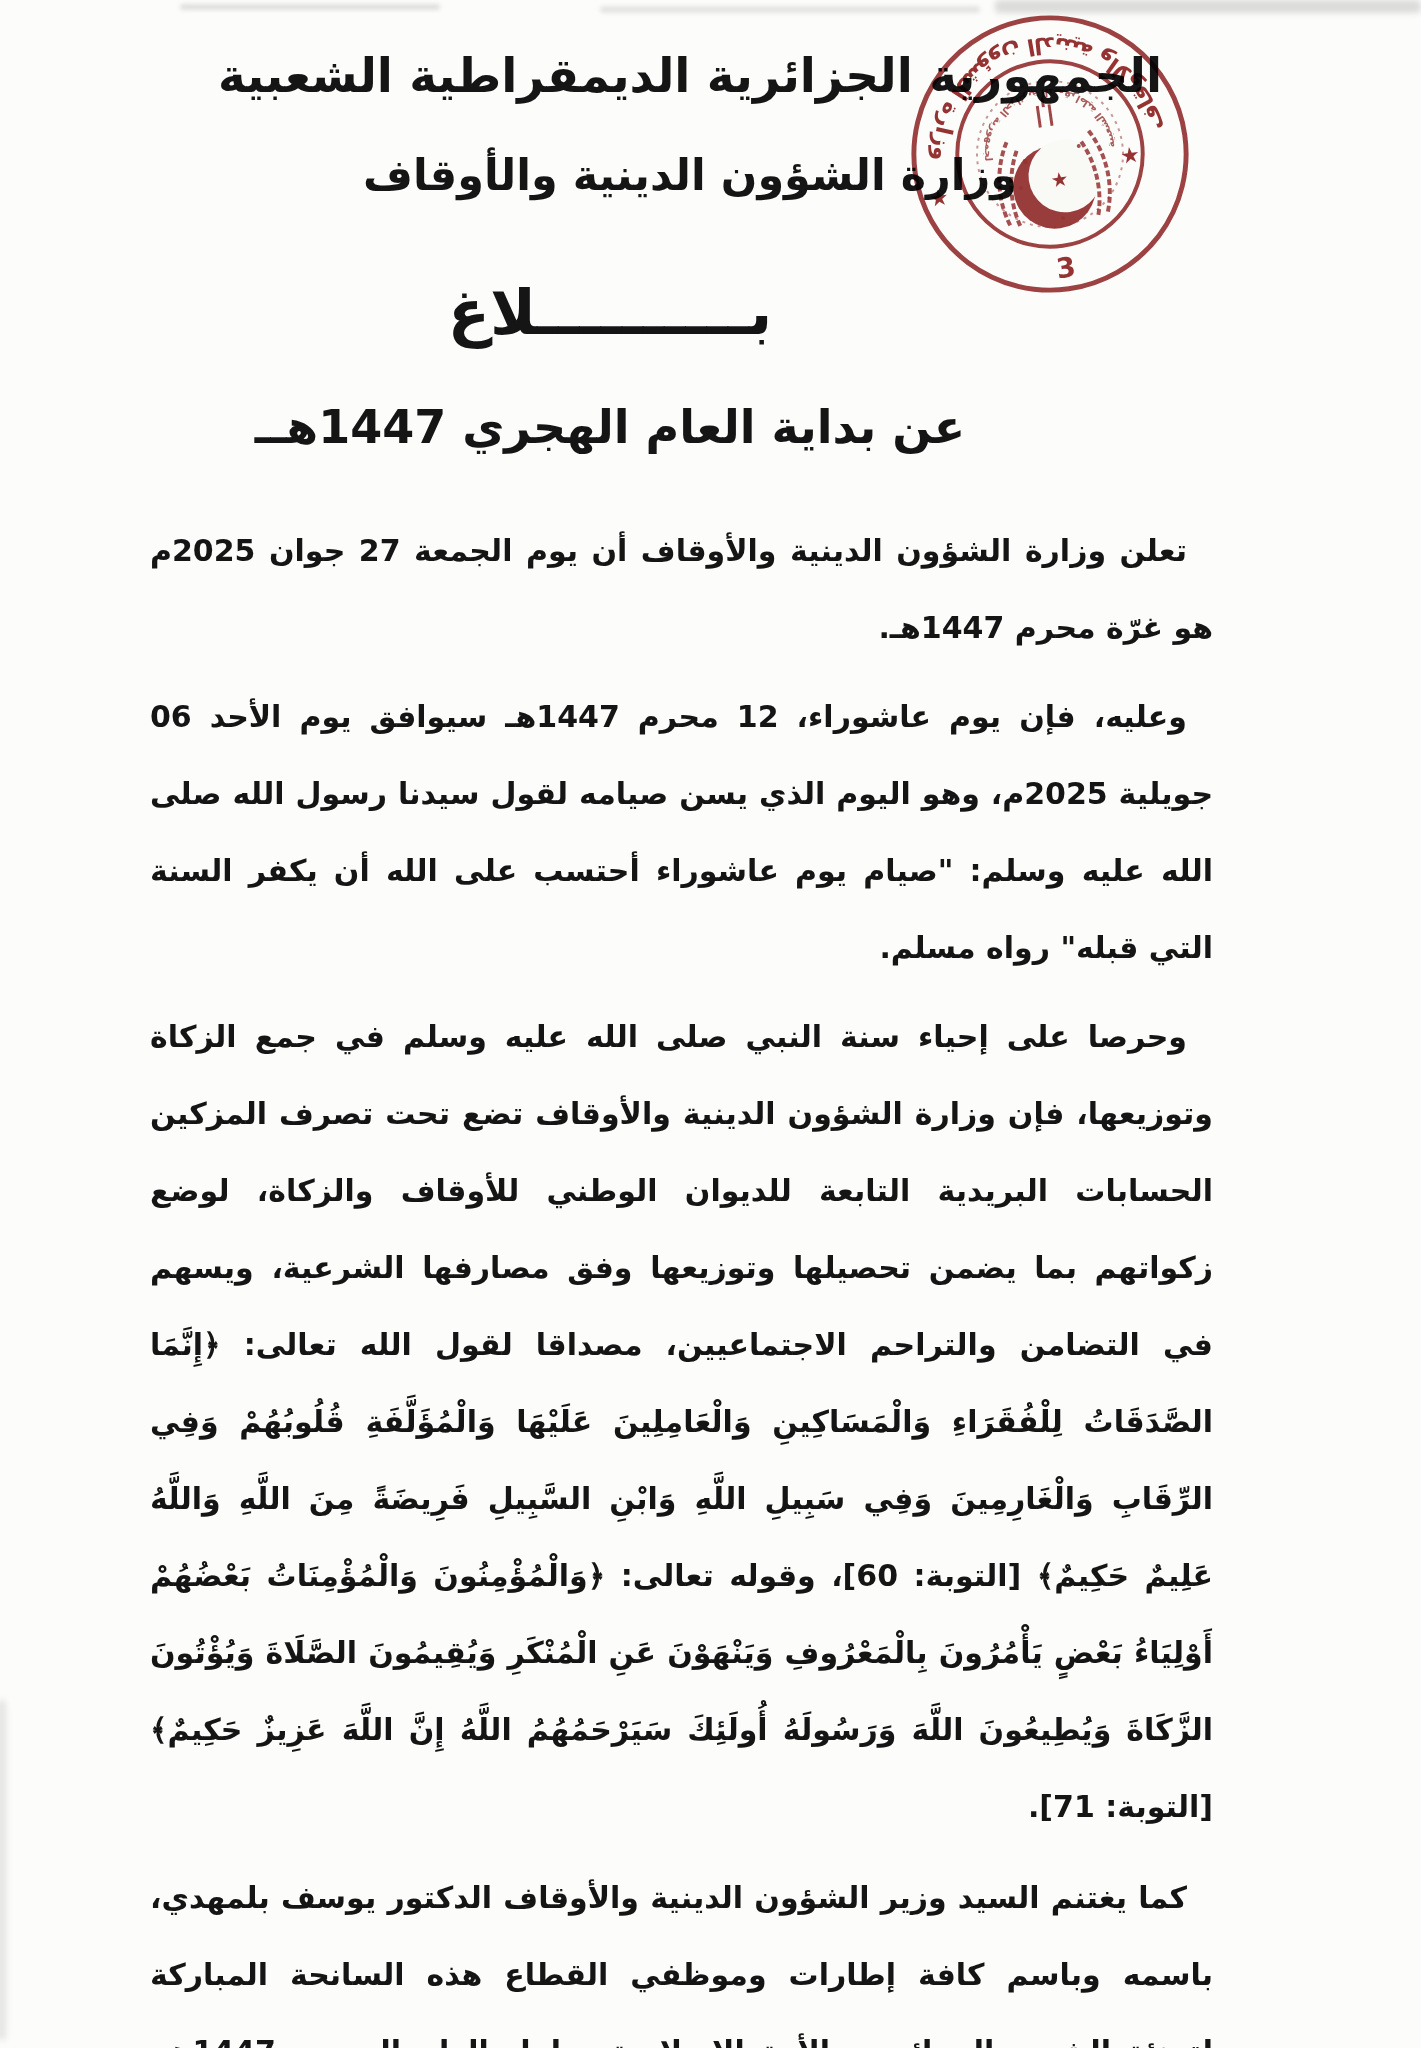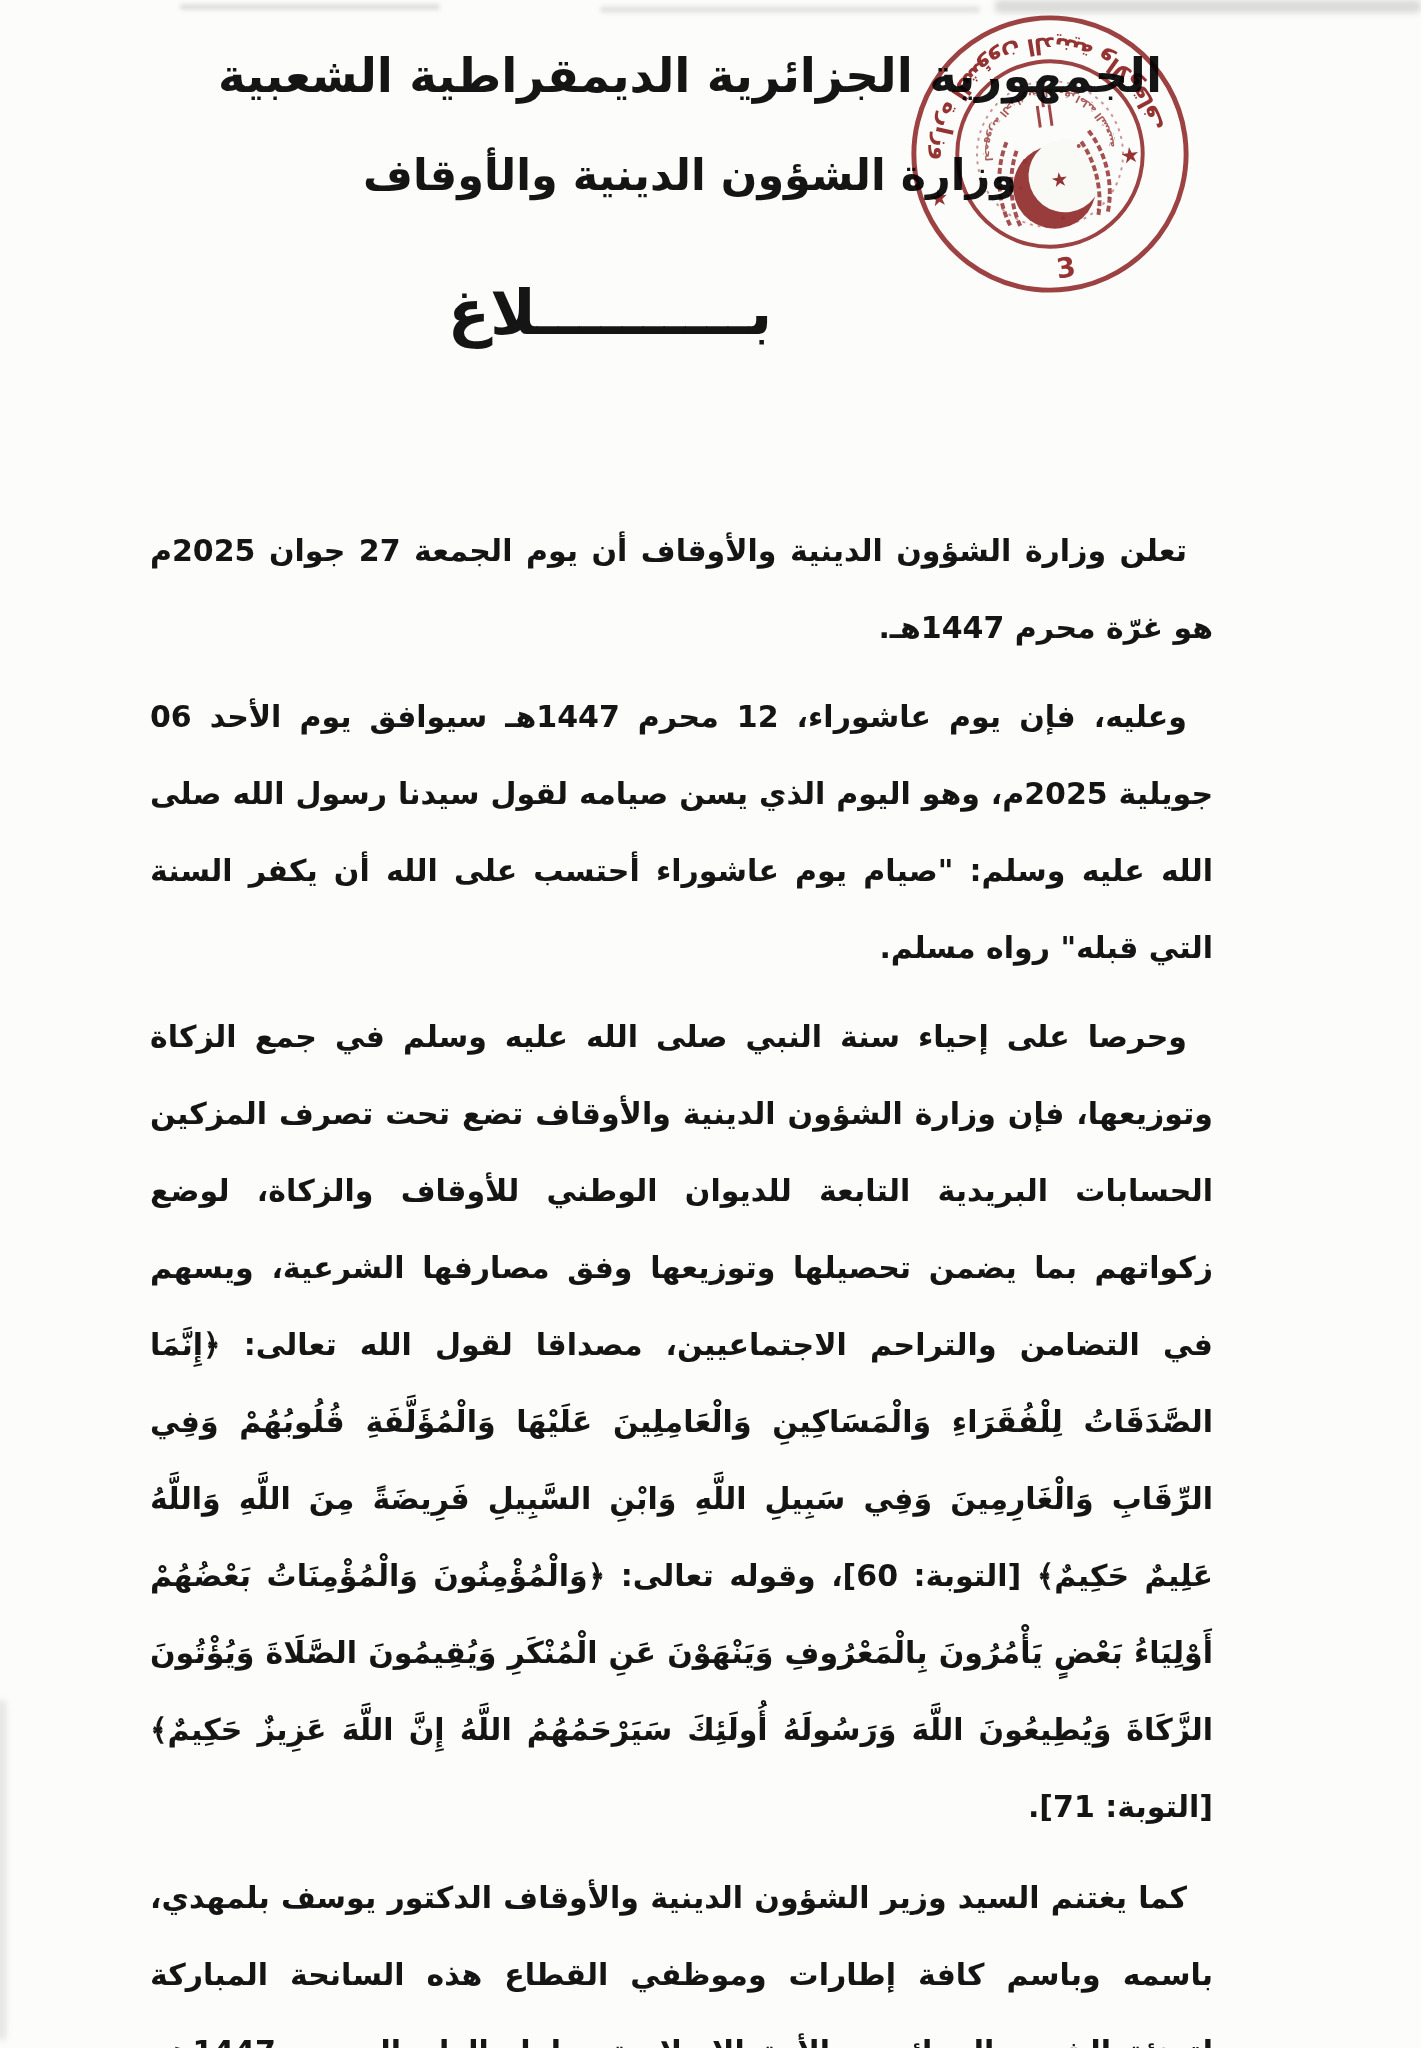--- a/index.html
+++ b/index.html
@@ -114,6 +114,7 @@
   </div>
 
   <div class="doc-title">بــــــــــلاغ</div>
+  <div class="doc-subtitle">عن بداية العام الهجري 1447هــ</div>
 
   <main class="body">
     <p>تعلن وزارة الشؤون الدينية والأوقاف أن يوم الجمعة 27 جوان 2025م هو غرّة محرم 1447هـ.</p>

